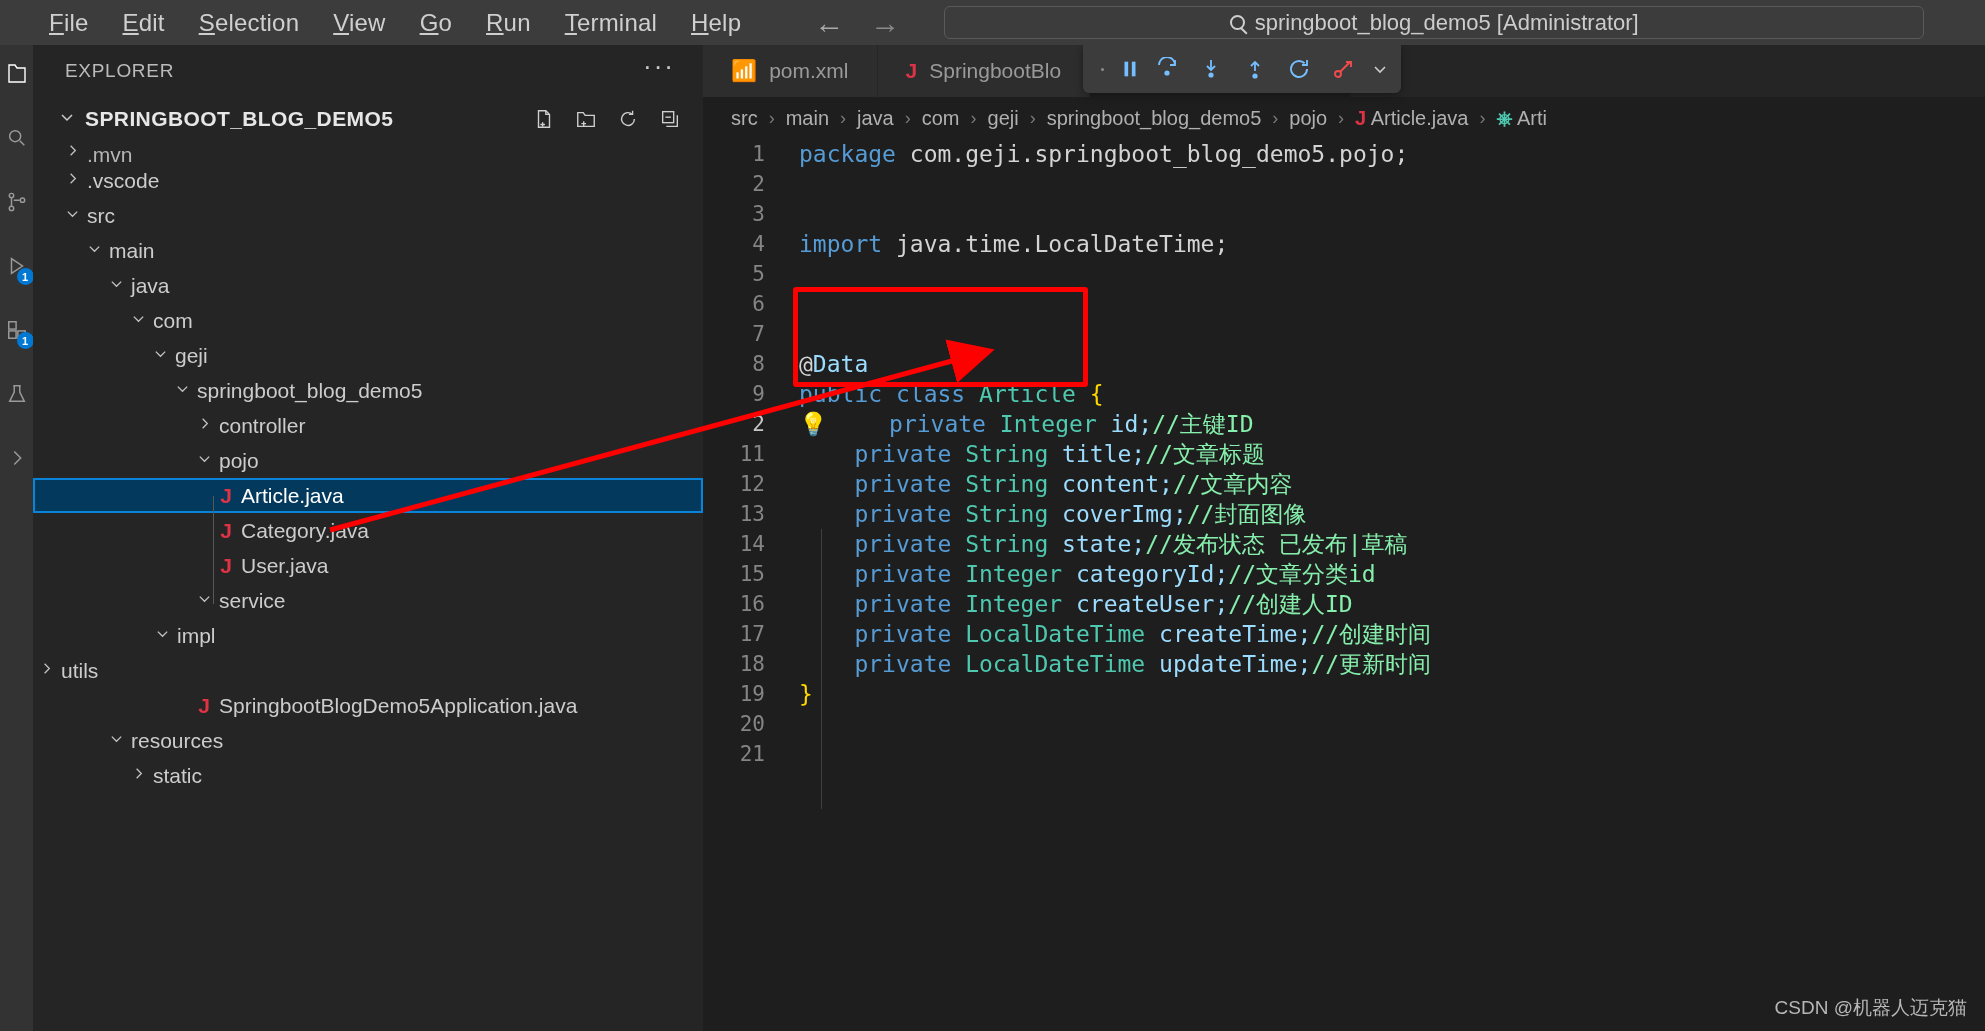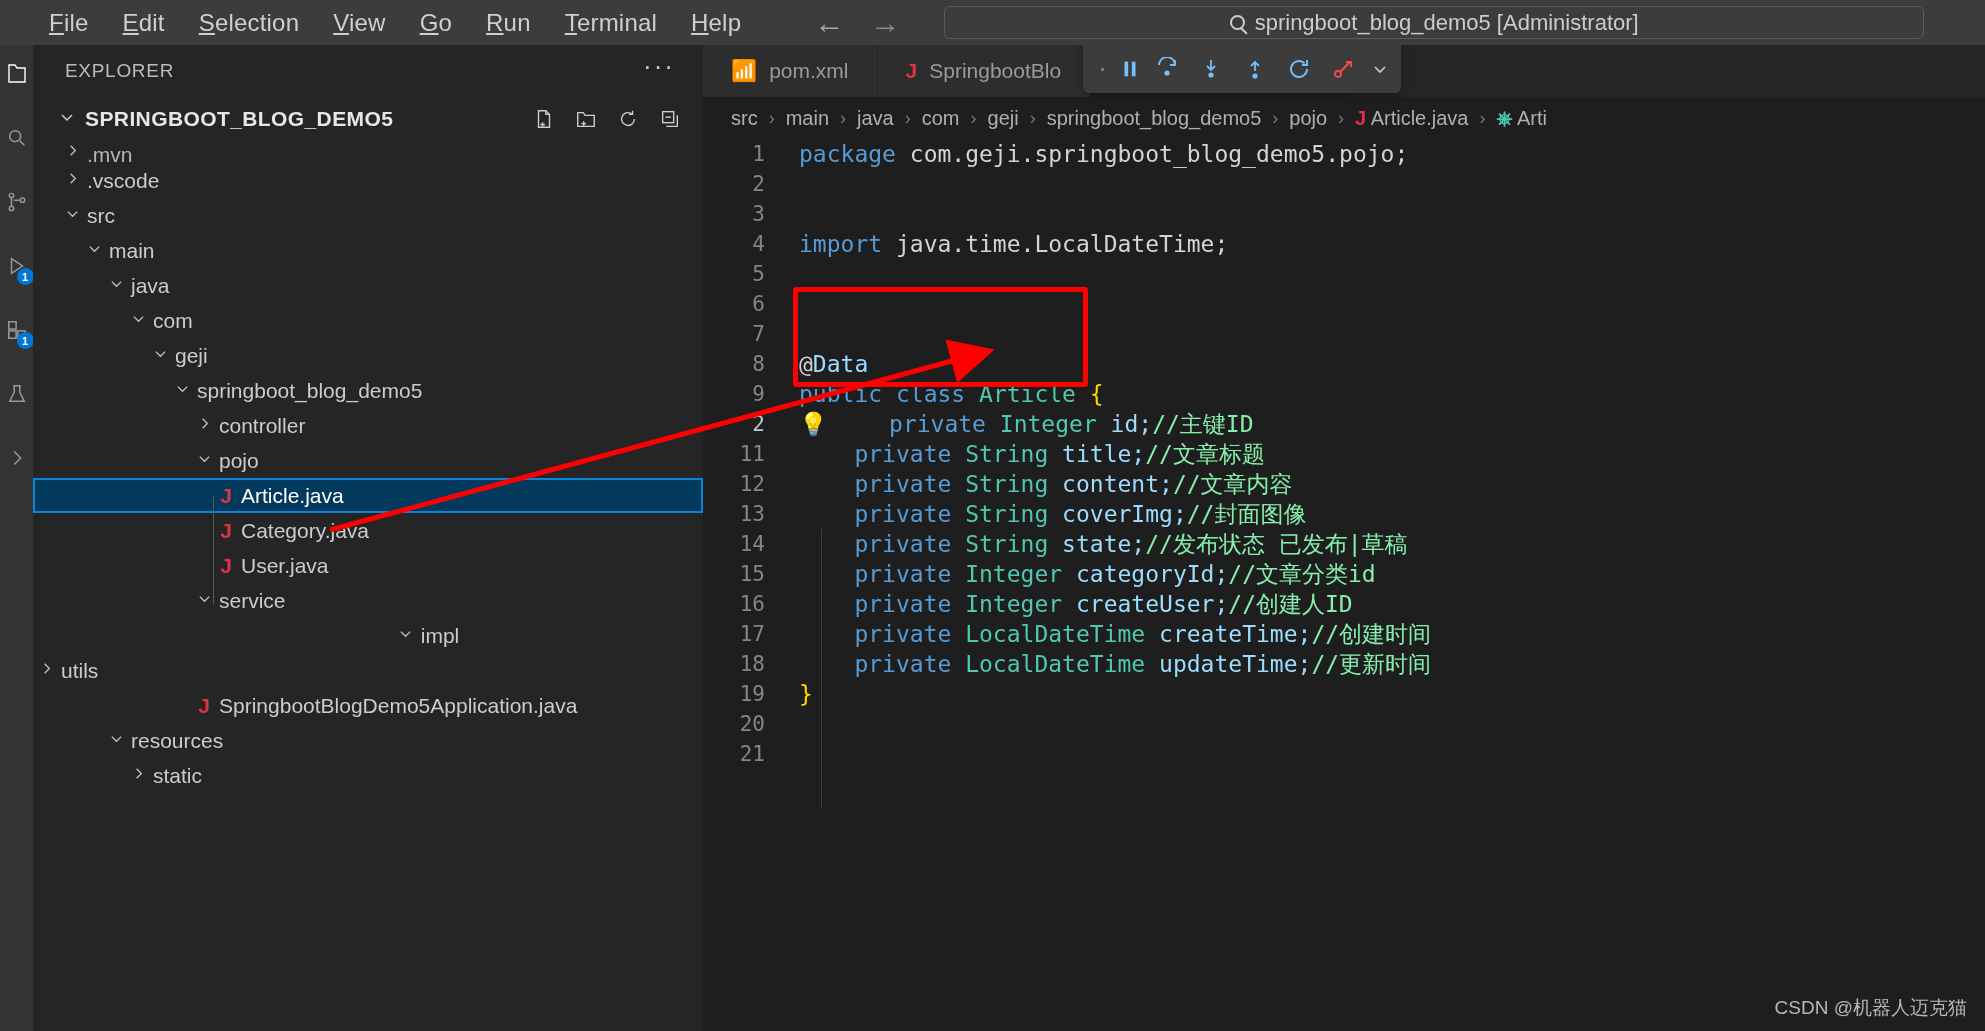--- a/index.html
+++ b/index.html
@@ -363,7 +363,7 @@
               </svg></span>
             <span class="lbl">service</span>
           </div>
-          <div class="row" style="padding-left: 116px; justify-content: center;">
+          <div class="row" style="padding-left: 116px;">
             <span class="twisty"><svg width="15" height="15" viewBox="0 0 16 16" fill="none" stroke="#c2c2c2" stroke-width="1.4">
                 <path d="M3 6l5 5 5-5"></path>
               </svg></span>

